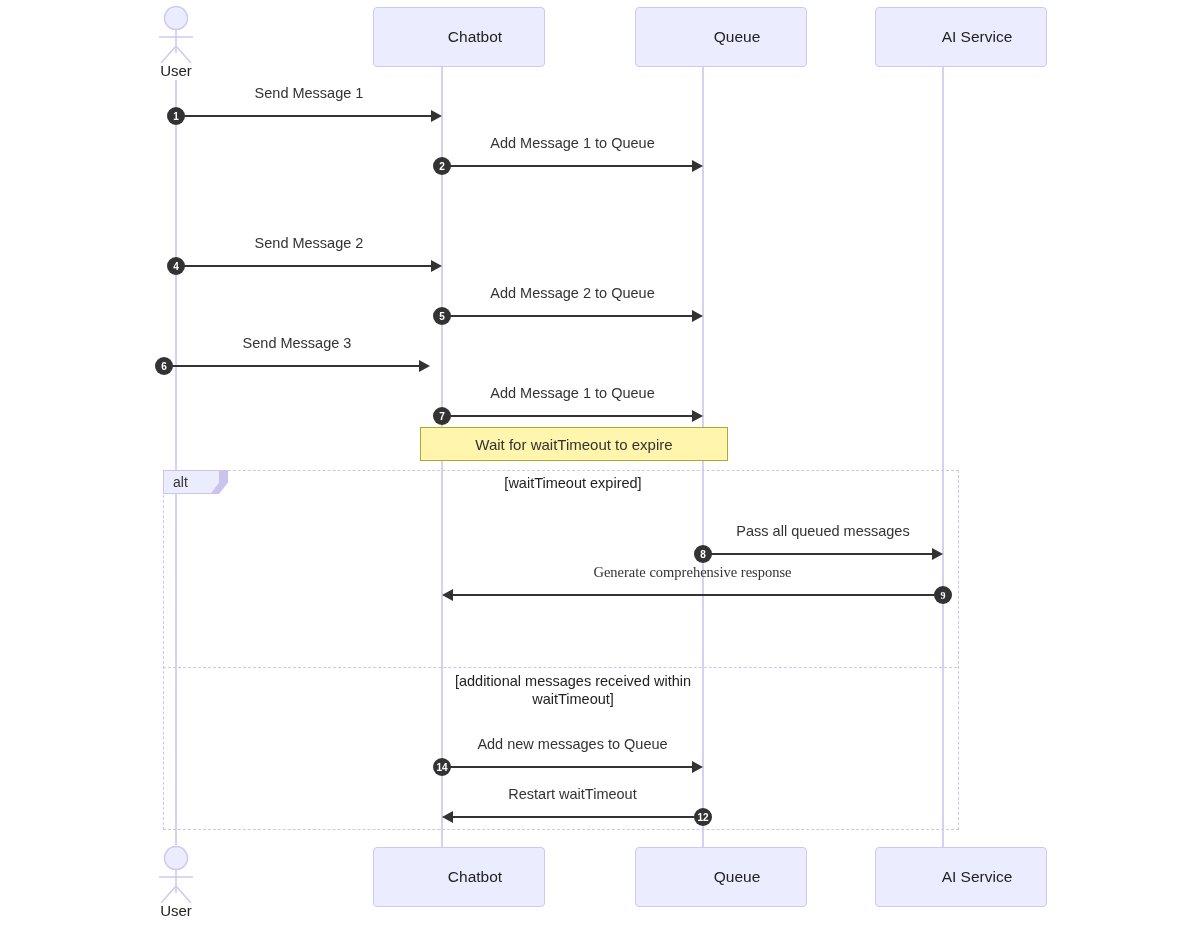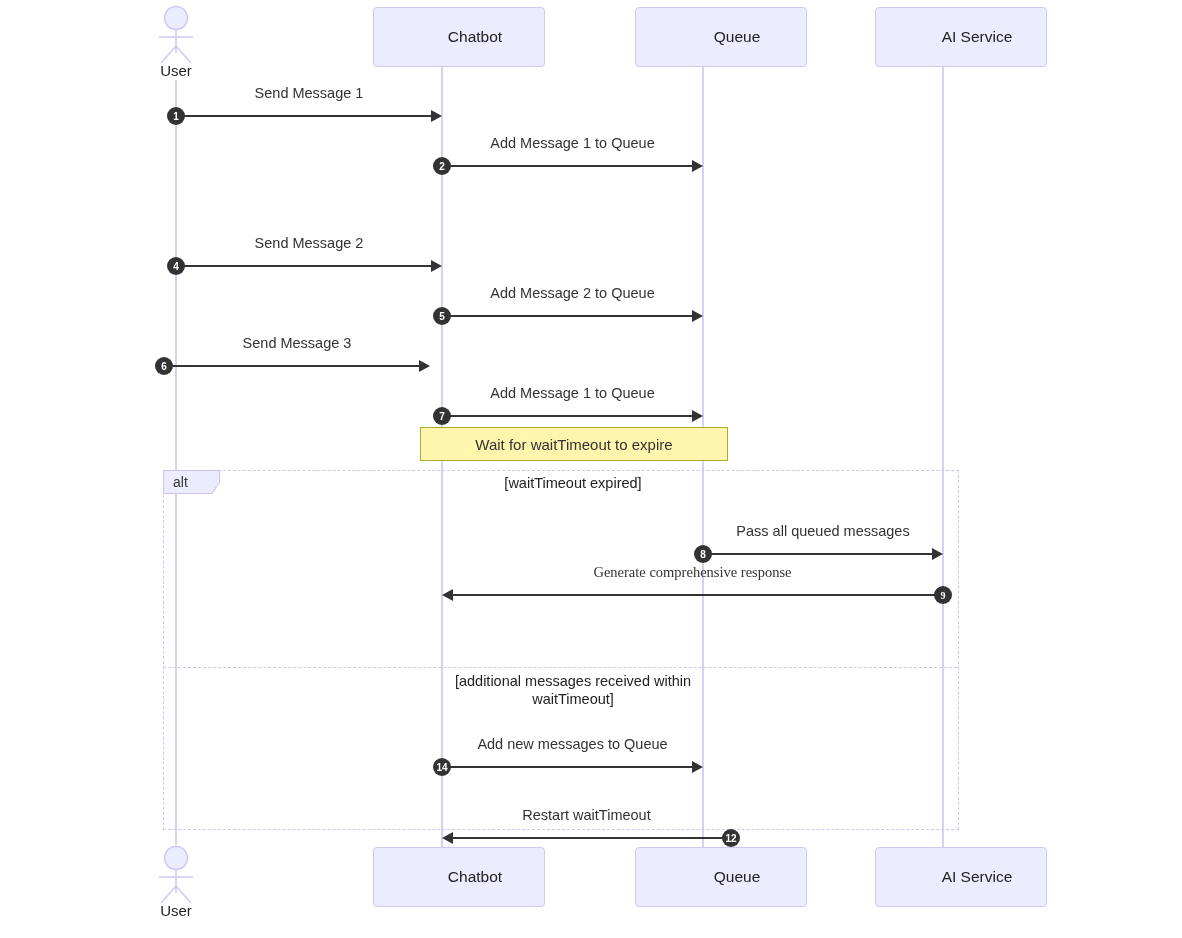--- a/index.html
+++ b/index.html
@@ -46,7 +46,7 @@
   .alt-divider { position:absolute; left:163px; width:794px; top:667px;
     border-top:1px dashed #ccc7f0; }
   .alt-tag-outer { position:absolute; left:163px; top:470px; width:57px; height:24px;
-    background:#c9c3ee; clip-path:polygon(0 0,100% 0,100% 52%,86% 100%,0 100%); }
+    background:#c9c3ee; clip-path:polygon(0 0,100% 0,100% 52%,86% 100%,0 100%);padding-left:8px; }
   .alt-tag-inner { position:absolute; left:1px; top:1px; width:55px; height:22px;
     background:#ececff; clip-path:polygon(0 0,100% 0,100% 52%,86% 100%,0 100%);
     display:flex; align-items:center; padding-left:9px; box-sizing:border-box;

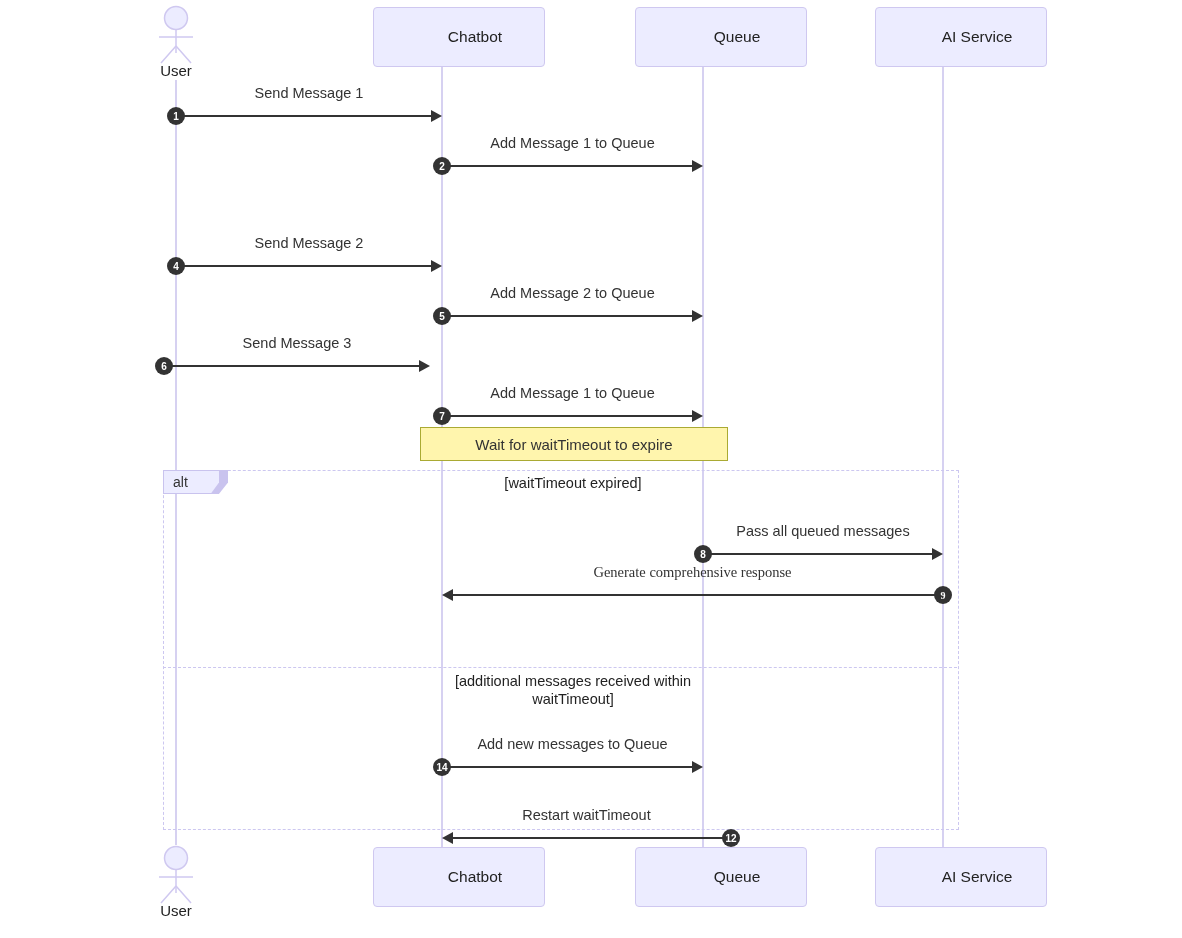--- a/index.html
+++ b/index.html
@@ -165,7 +165,7 @@
     <div class="badge">14</div>
   </div>
 
-  <div class="msg left" style="left:442px; top:809px; width:261px;padding-left:28px;">
+  <div class="msg left" style="left:442px; top:788px; width:261px;">
     <div class="mlabel">Restart waitTimeout</div>
     <div class="line"></div>
     <div class="arrowhead"></div>

